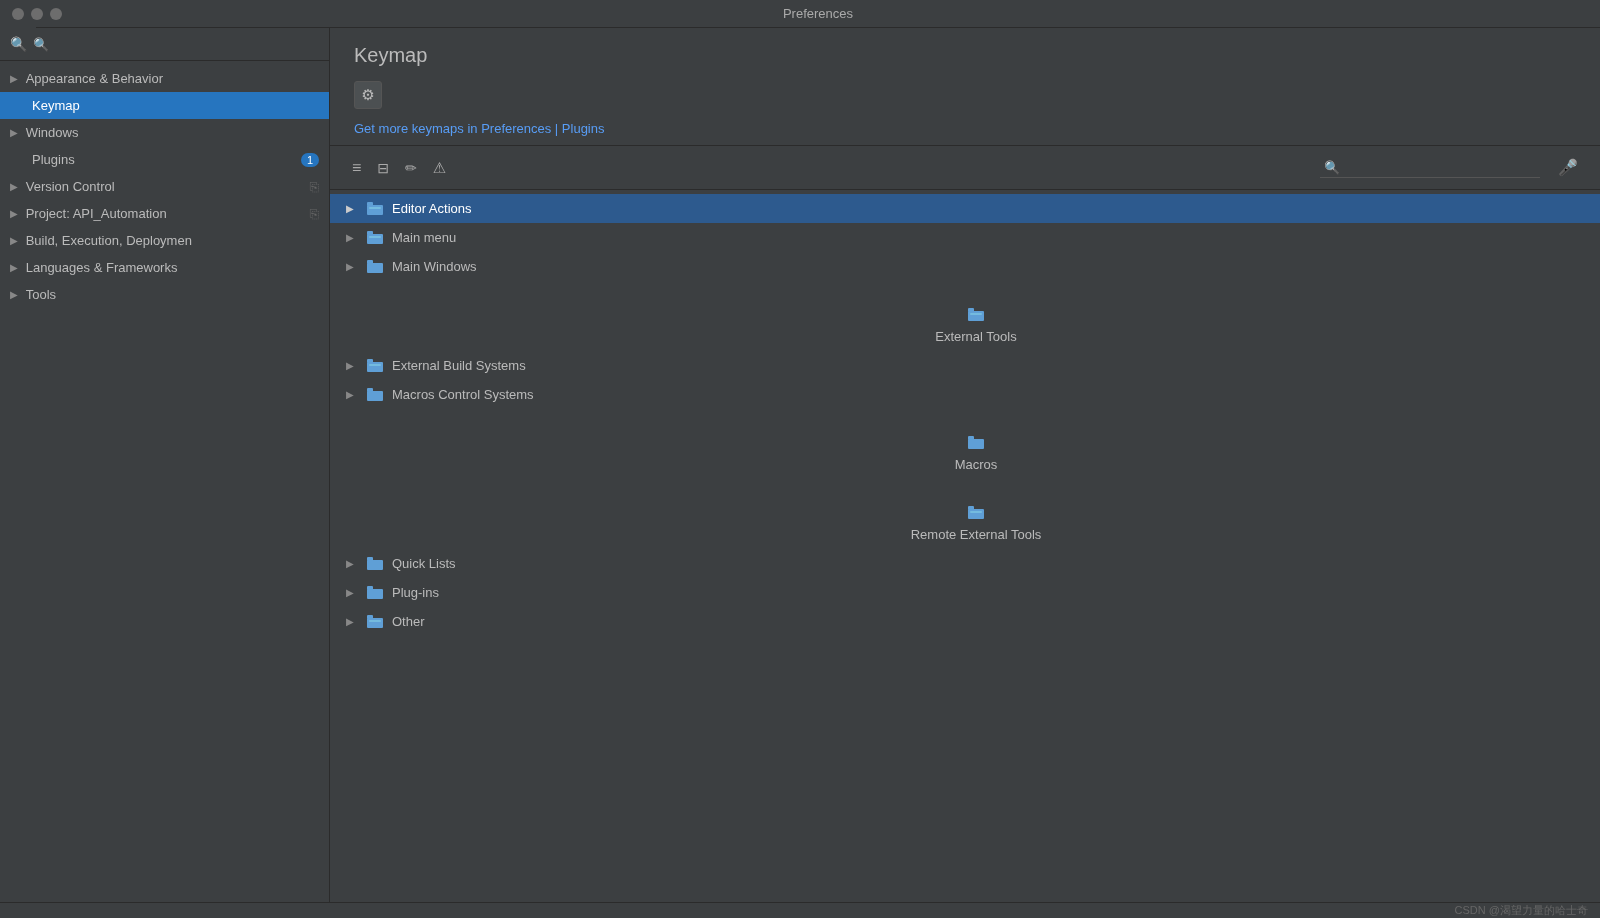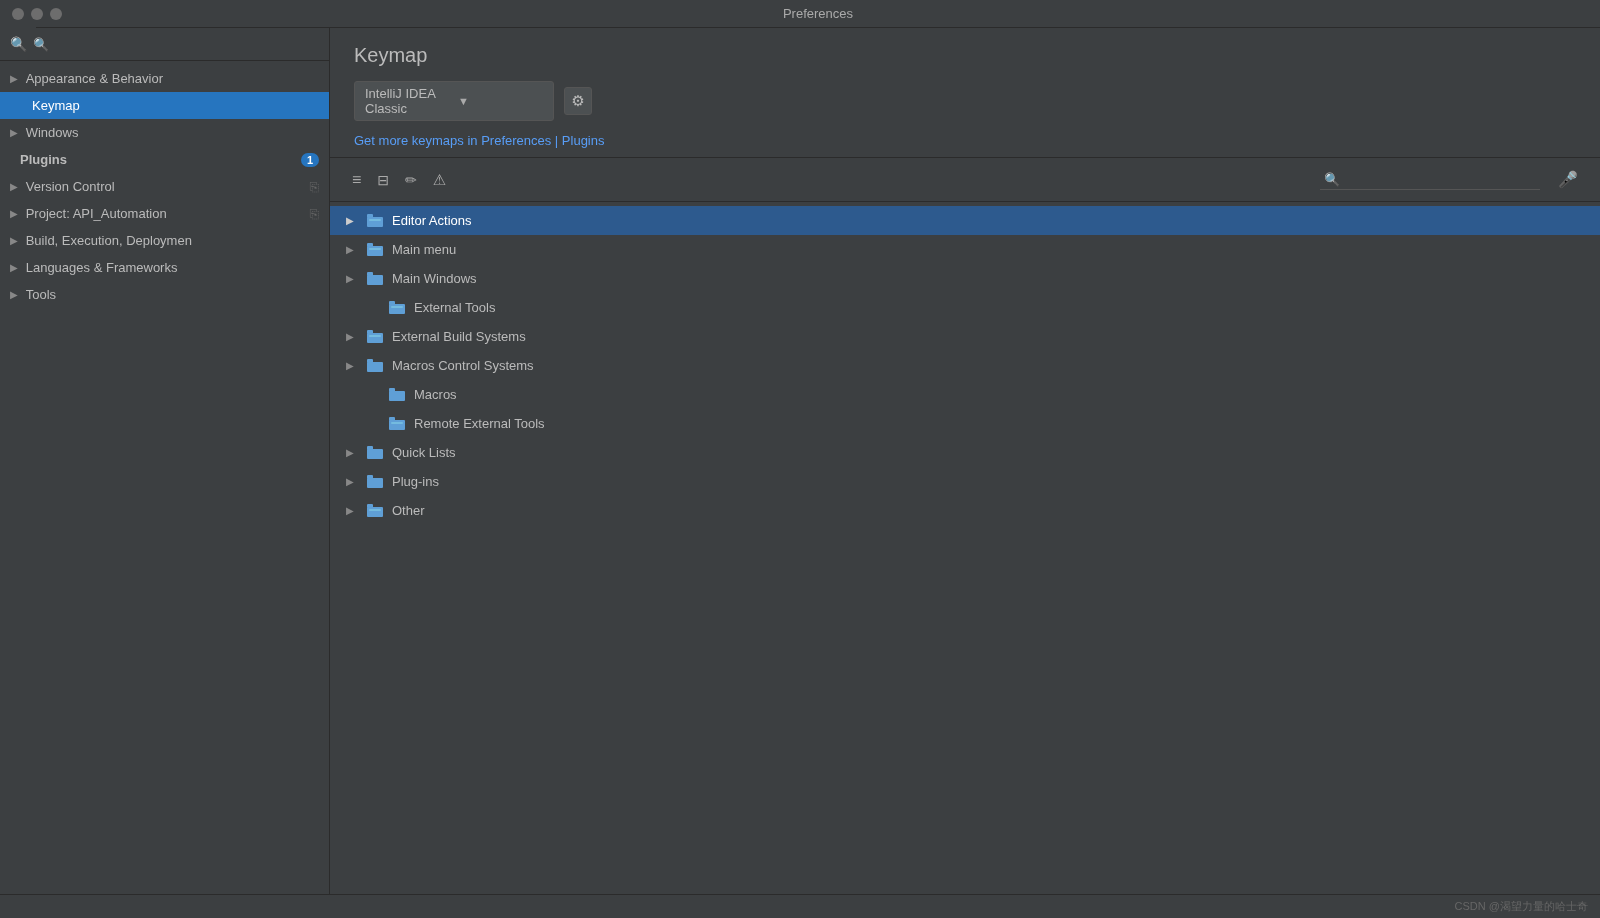--- a/index.html
+++ b/index.html
@@ -380,10 +380,6 @@
       <div class="content-title">Keymap</div>
 
       <div class="keymap-selector-row">
-        <div class="keymap-dropdown">
-          <span>IntelliJ IDEA Classic</span>
-          <span class="dropdown-arrow">▼</span>
-        </div>
         <div class="gear-btn">
           <span>⚙</span>
         </div>

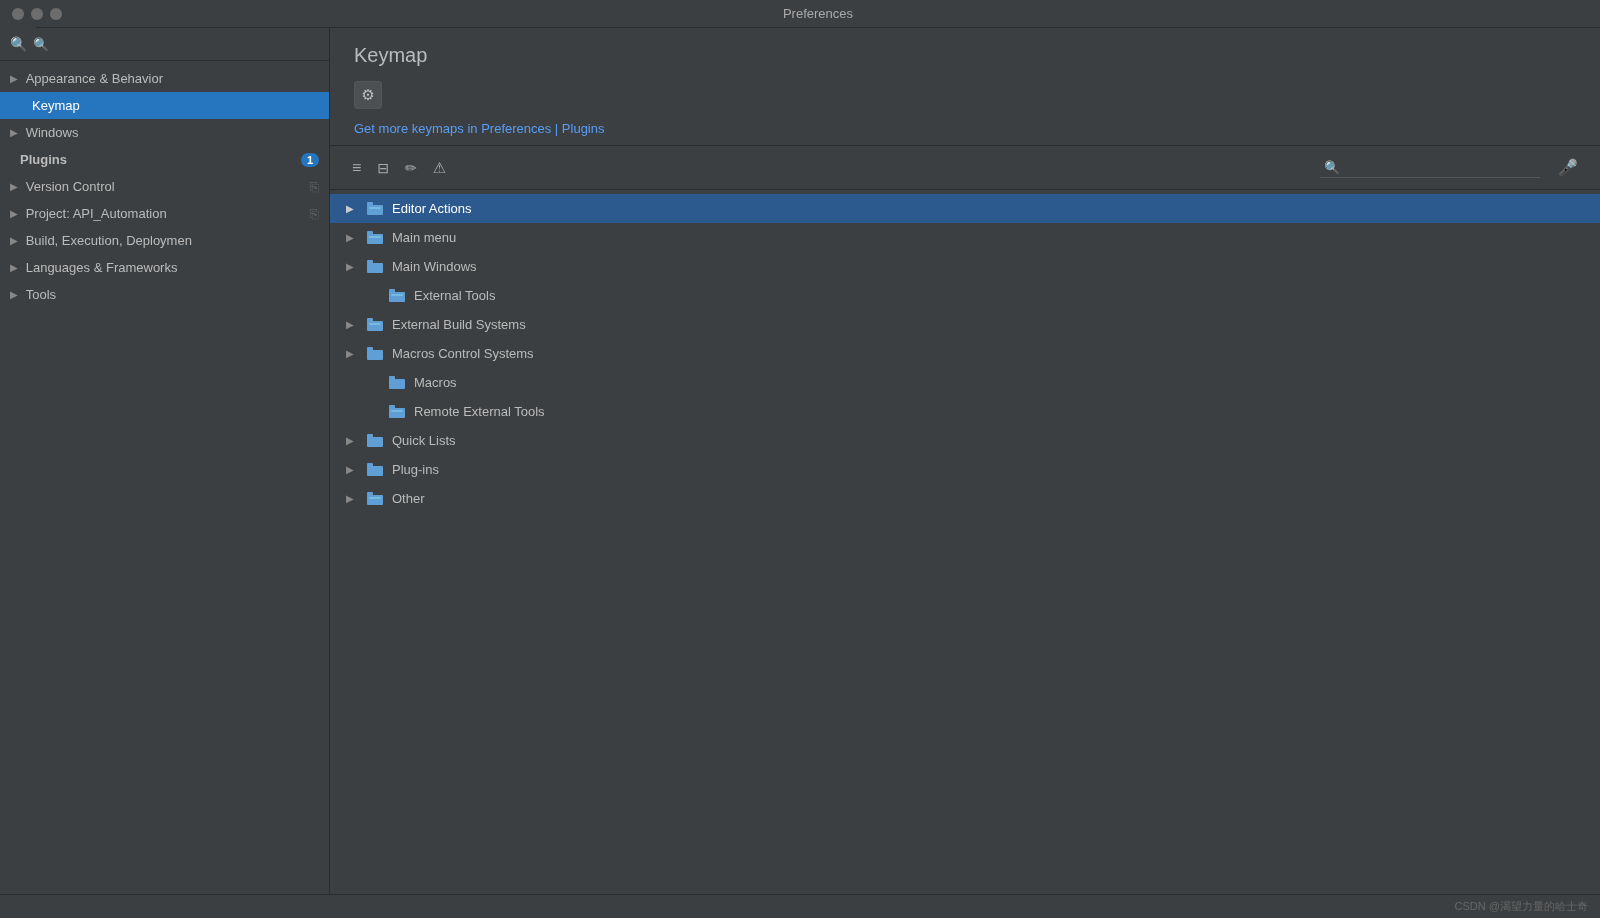--- a/index.html
+++ b/index.html
@@ -338,7 +338,7 @@
         <span>Windows</span>
       </div>
 
-      <div class="sidebar-item" style="padding-left:0;font-weight:bold;">
+      <div class="sidebar-item" style="padding-left:12px;">
         <span style="width:14px; display:inline-block;"></span>
         <span>Plugins</span>
         <span class="badge">1</span>

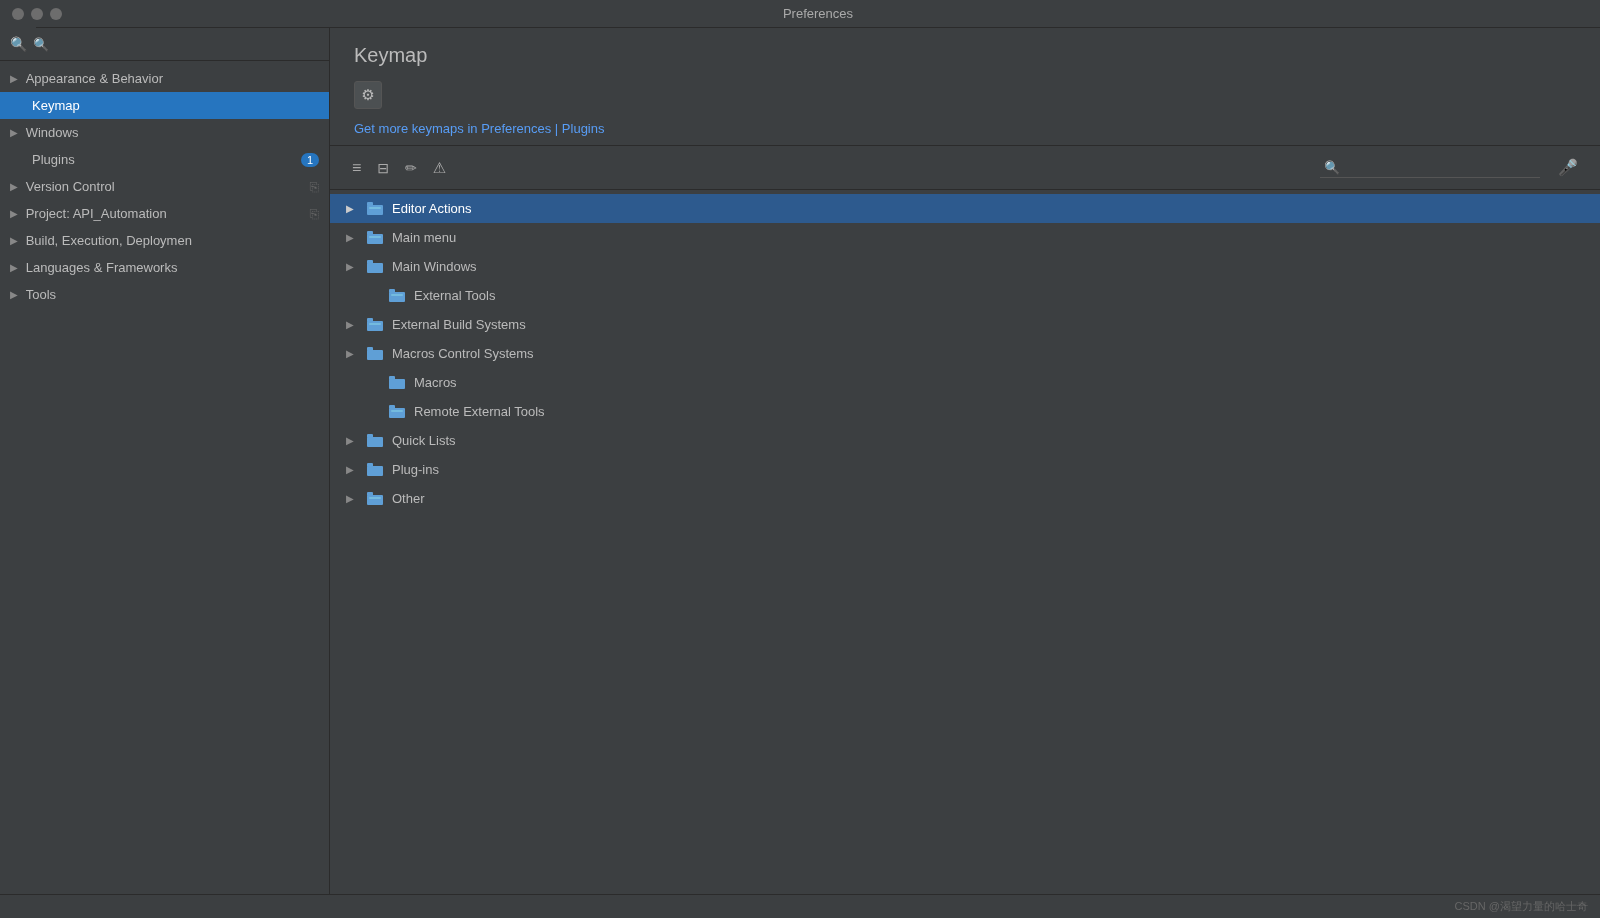--- a/index.html
+++ b/index.html
@@ -278,7 +278,7 @@
 
     
     .indent-1 { padding-left: 16px; }
-    .indent-2 { padding-left: 38px; }
+    .indent-2 { padding-left: 38px; flex-direction: column; }
 
     
     .bottom-bar {

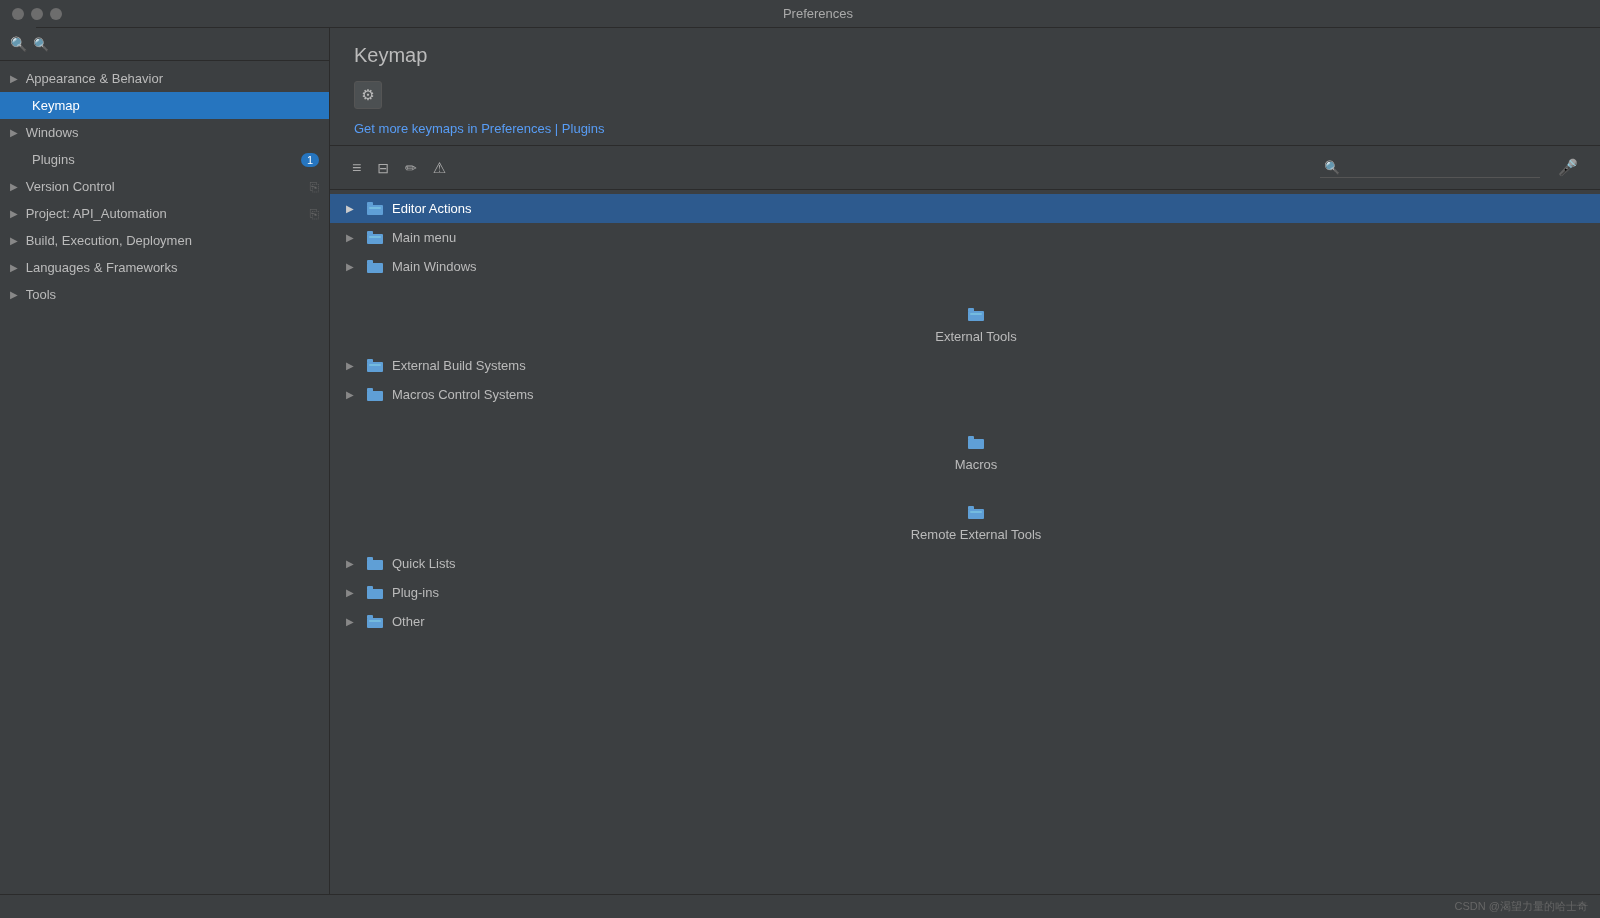--- a/index.html
+++ b/index.html
@@ -282,7 +282,7 @@
 
     
     .bottom-bar {
-      height: 24px;
+      height: 16px;
       background: #3c3f41;
       border-top: 1px solid #2b2b2b;
       display: flex;

